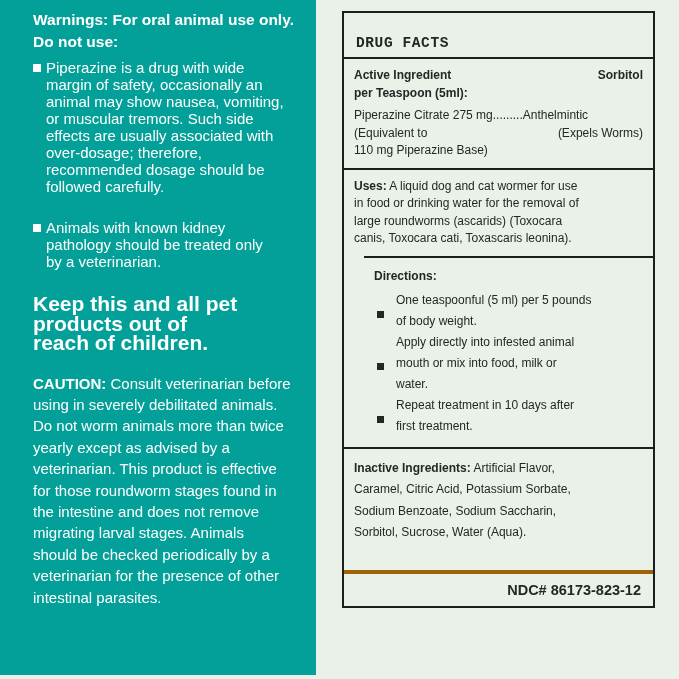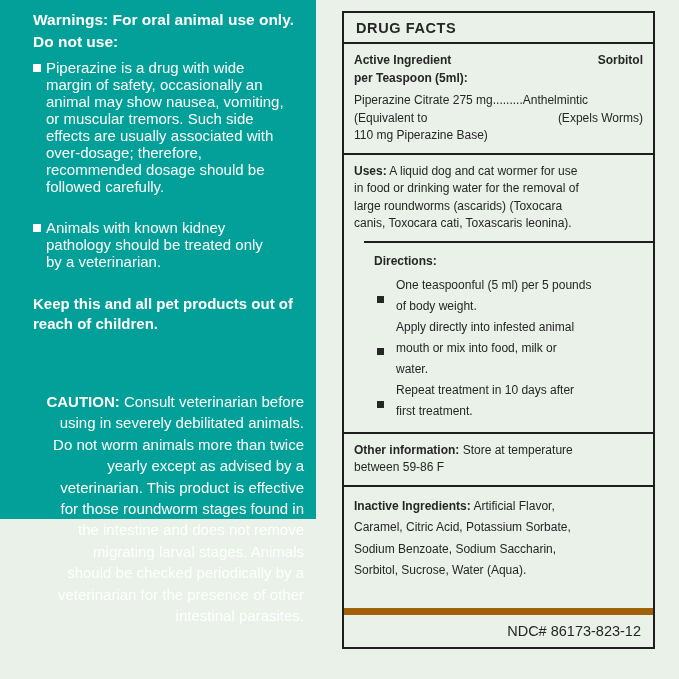--- a/index.html
+++ b/index.html
@@ -16,7 +16,7 @@
   
   .left-panel {
     position: absolute; left: 0; top: 0;
-    width: 316px; height: 519px;
+    width: 316px; height: 675px;
     background: #02A098;
     color: #ffffff;
     box-sizing: border-box;

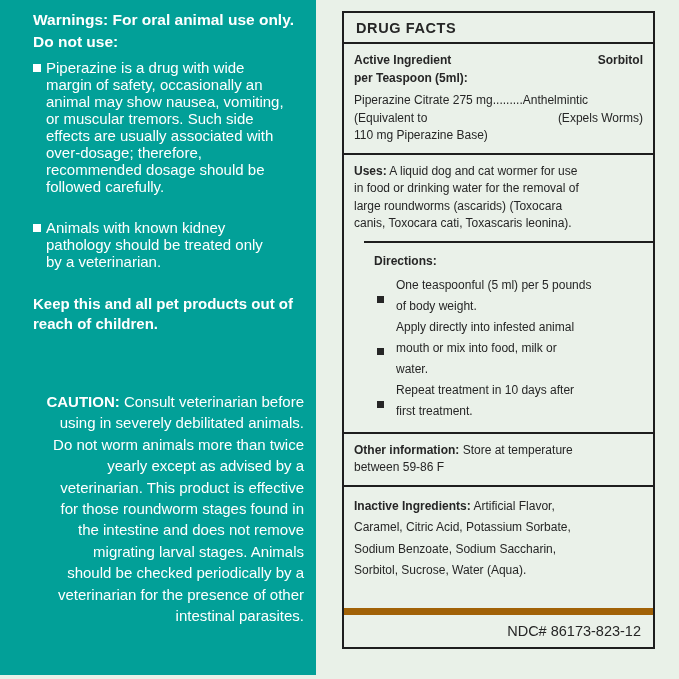--- a/index.html
+++ b/index.html
@@ -54,9 +54,10 @@
     background: #EAF1E9;
   }
   .df-header {
-    padding: 7px 12px 6px 12px;
+    padding: 22px 12px 6px 12px;
     font-weight: bold; font-size: 14.5px;
     letter-spacing: 0.6px;
+    font-family: Liberation Mono, monospace;
   }
   .df-sec {
     border-top: 2px solid #1E1E1E;

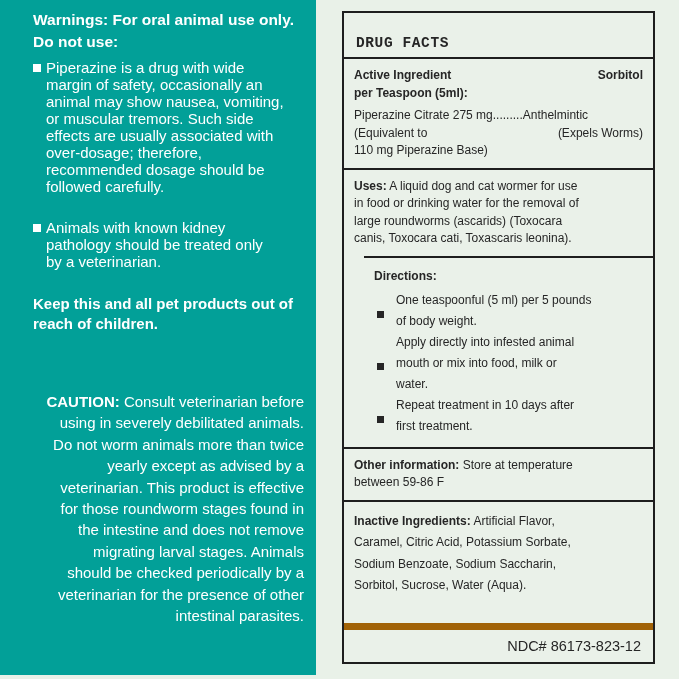--- a/index.html
+++ b/index.html
@@ -39,8 +39,8 @@
   }
   .l-bullet .btxt { line-height: 17px; }
   .keep-away {
-    font-weight: bold; font-size: 15px;
-    line-height: 19.5px; margin: 0 0 58px 0;
+    font-weight: bold; font-size: 21px;
+    line-height: 19.5px; margin: 0 0 20px 0;
   }
   .caution { line-height: 21.4px; margin: 0; text-align: right; }
   .caution b { font-weight: bold; }

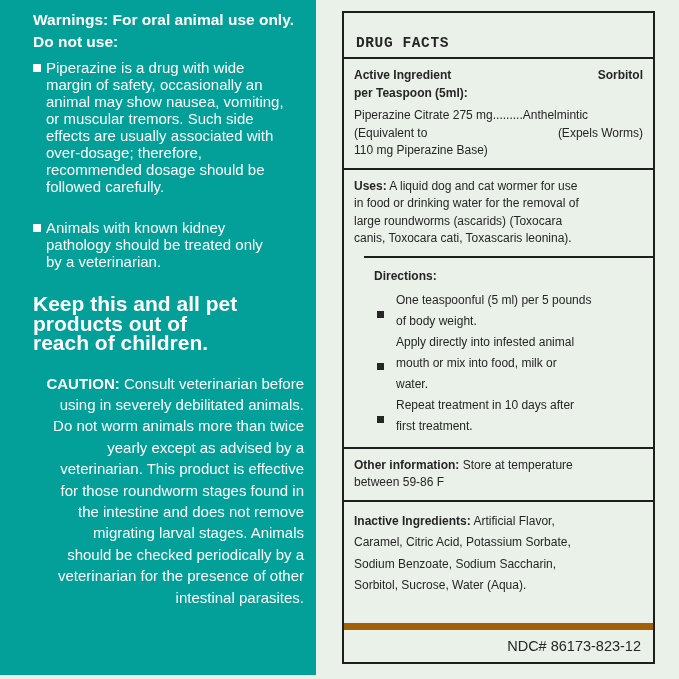--- a/index.html
+++ b/index.html
@@ -42,7 +42,7 @@
     font-weight: bold; font-size: 21px;
     line-height: 19.5px; margin: 0 0 20px 0;
   }
-  .caution { line-height: 21.4px; margin: 0; text-align: right; }
+  .caution { line-height: 21.4px; margin: 0; }
   .caution b { font-weight: bold; }
 
   

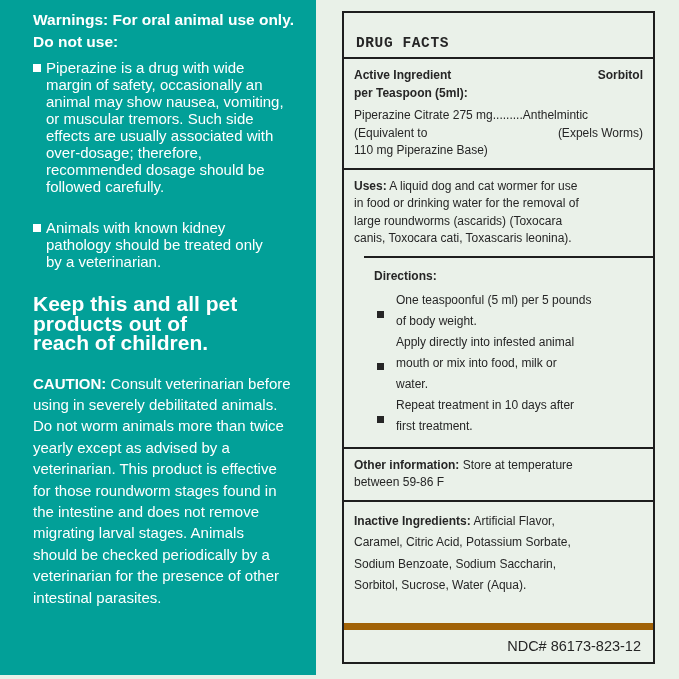--- a/index.html
+++ b/index.html
@@ -176,10 +176,6 @@
     </div>
   </div>
 
-  <div class="df-sec">
-    <span class="pre"><b class="sec-label">Other information:</b><span> Store at temperature
-between 59-86 F</span></span>
-  </div>
 
   <div class="df-sec inactive-sec">
     <span class="pre"><b class="sec-label">Inactive Ingredients:</b><span> Artificial Flavor,

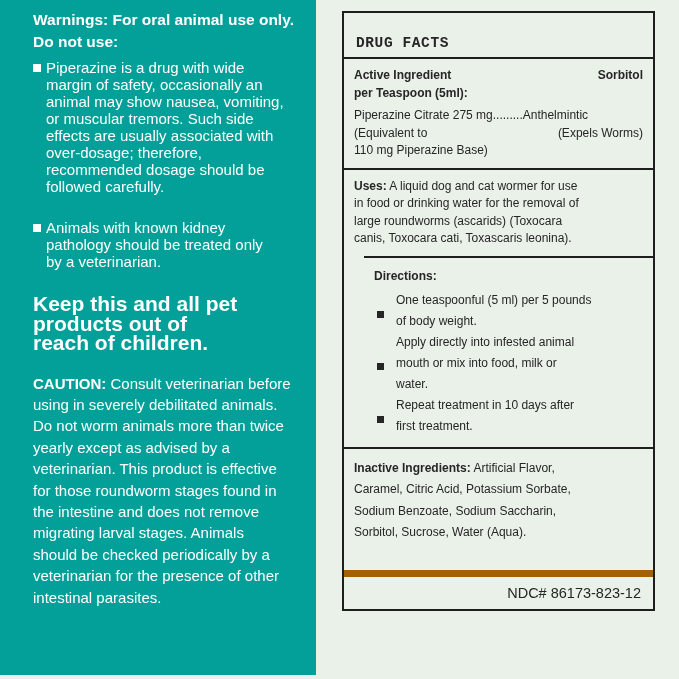--- a/index.html
+++ b/index.html
@@ -82,9 +82,9 @@
   .dir-item .dtxt { flex: 1; }
   .inactive-sec { line-height: 21.5px; padding-top: 9px; padding-bottom: 26px; }
   .ndc-row {
-    border-top: 7px solid #a16207;
+    border-top: 4px solid #a16207;
     padding: 8px 12px;
-    font-size: 14.5px; font-weight: normal;
+    font-size: 14.5px; font-weight: bold;
     text-align: right;
   }
 </style>

